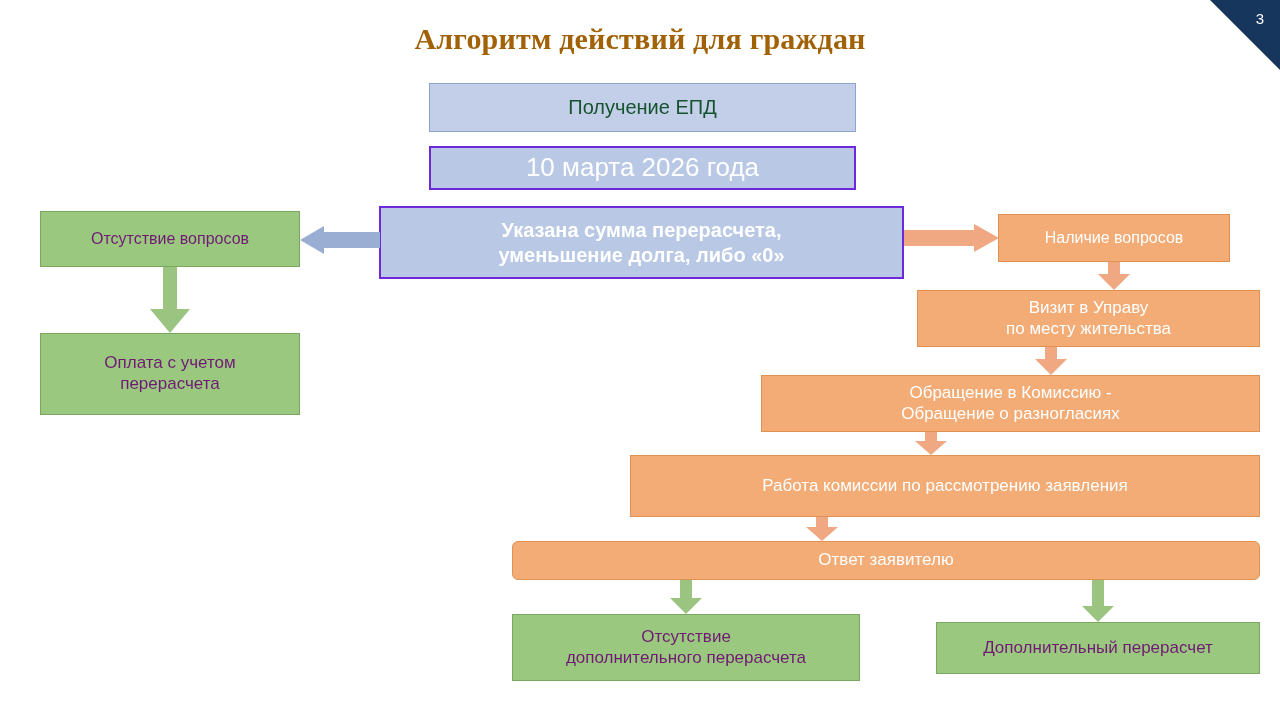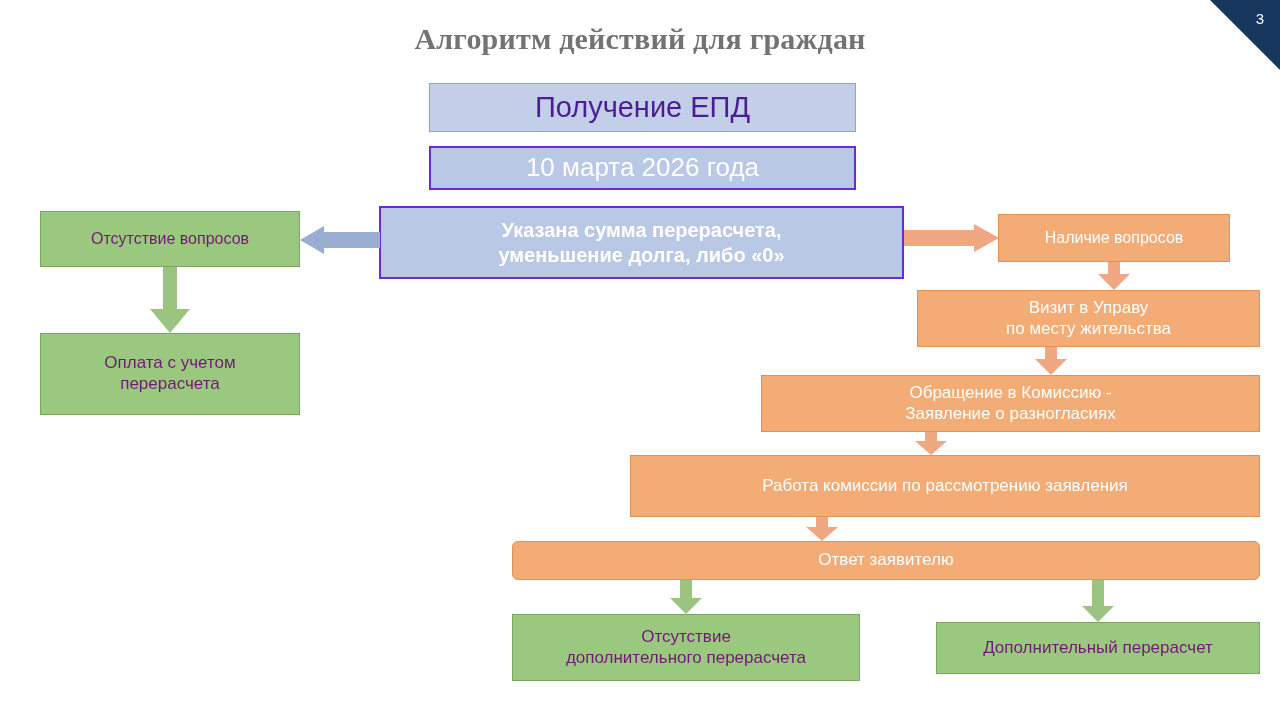--- a/index.html
+++ b/index.html
@@ -47,7 +47,7 @@
     font-family: "Liberation Serif", serif;
     font-weight: bold;
     font-size: 30px;
-    color: #737373;
+    color: #a16207;
     letter-spacing: 0.2px;
   }
   .node {

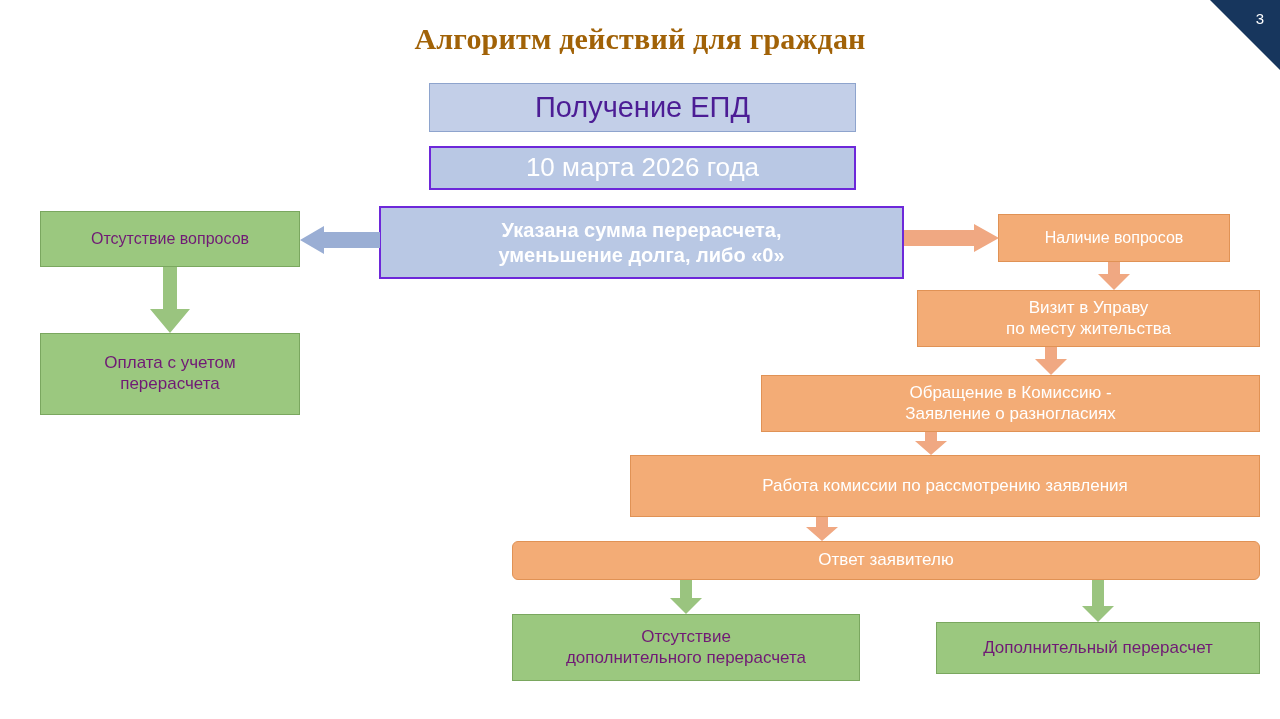--- a/index.html
+++ b/index.html
@@ -80,7 +80,7 @@
     border: 1px solid #e09255;
     color: #ffffff;
   }
-  .n-epd { font-size: 29px; color: #4c1d95; }
+  .n-epd { font-size: 20px; color: #14532d; }
   .n-date { font-size: 26px; color: #ffffff; }
   .n-center { font-size: 20px; font-weight: bold; color: #ffffff; }
   .n-small { font-size: 16px; }

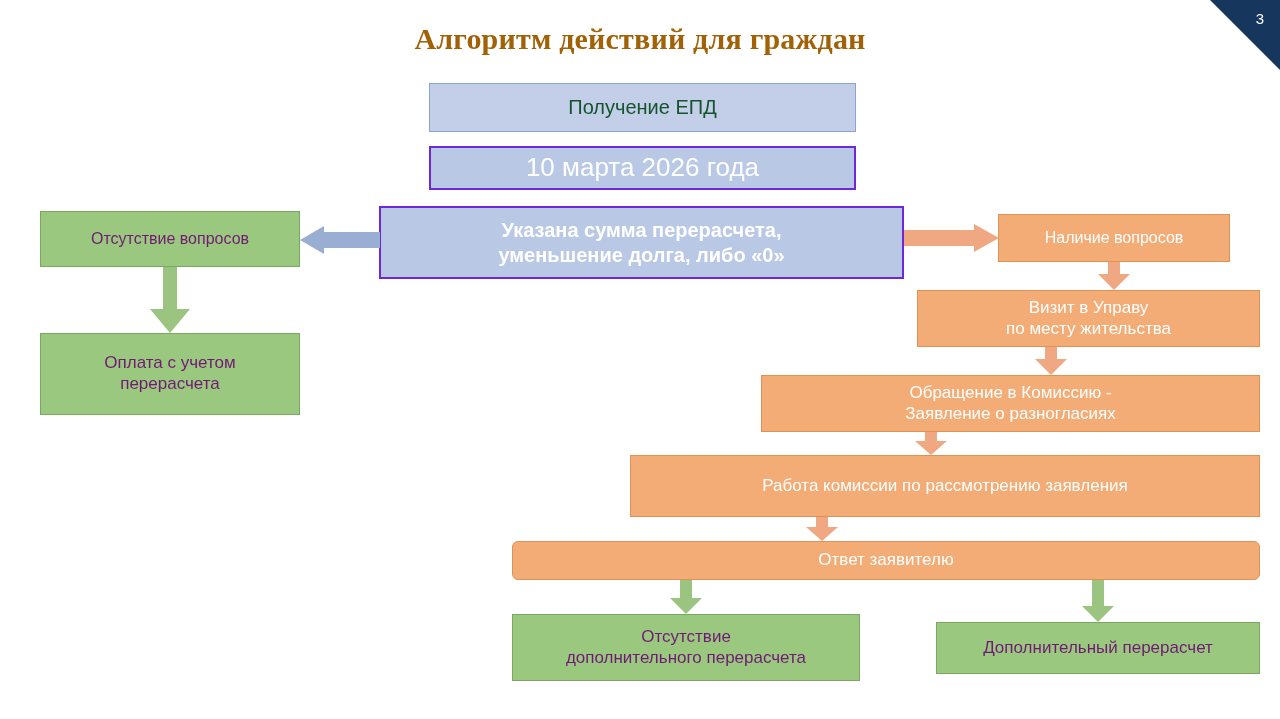--- a/index.html
+++ b/index.html
@@ -135,7 +135,7 @@
 
   <div class="node node-orange n-med" style="left:761px; top:375px; width:499px; height:57px; flex-direction:column;">
     <span>Обращение в Комиссию -</span>
-    <span>Заявление о разногласиях</span>
+    <span>Обращение о разногласиях</span>
   </div>
 
   <div class="node node-orange n-med" style="left:630px; top:455px; width:630px; height:62px;">

